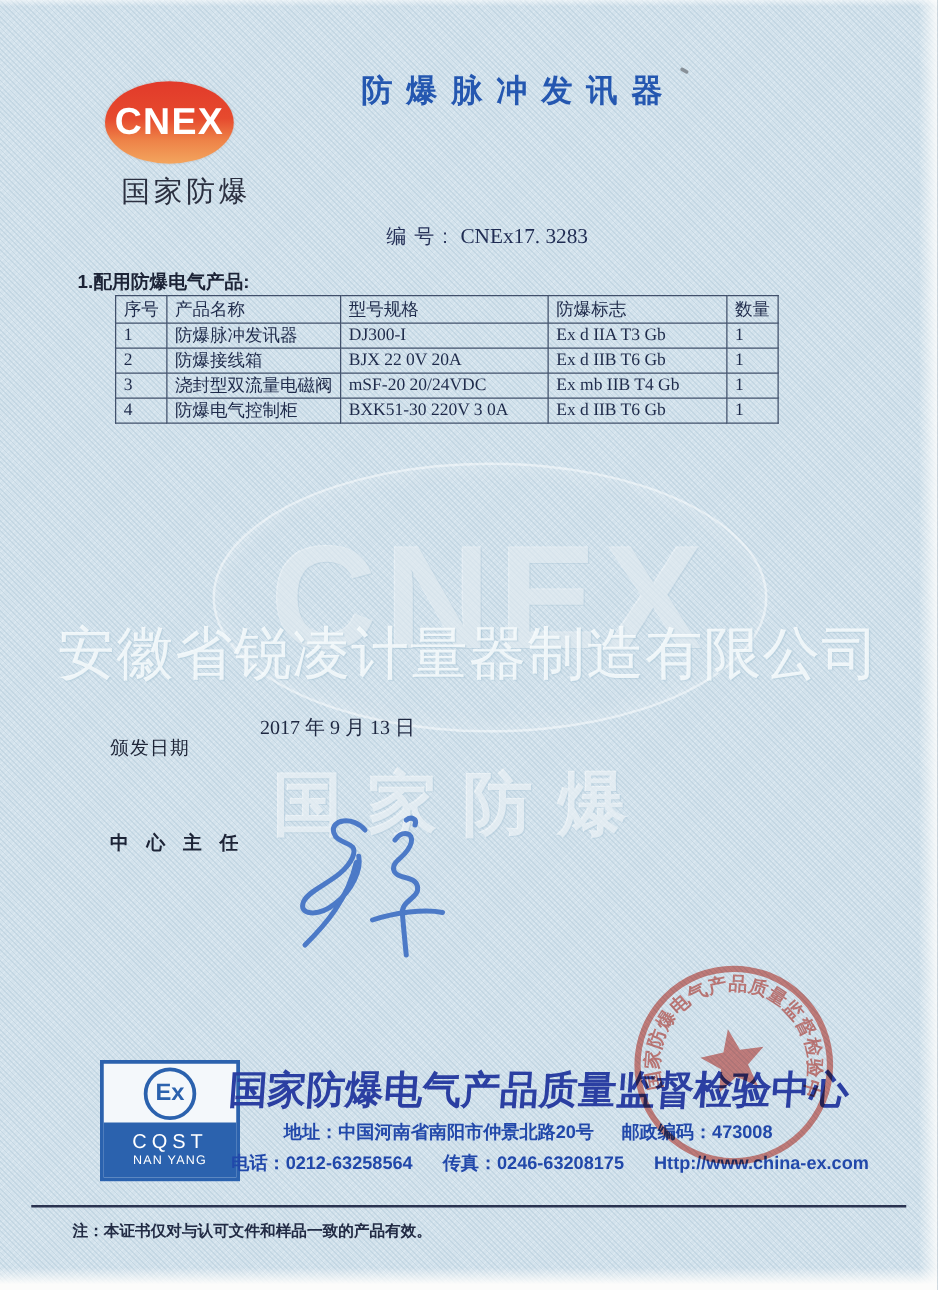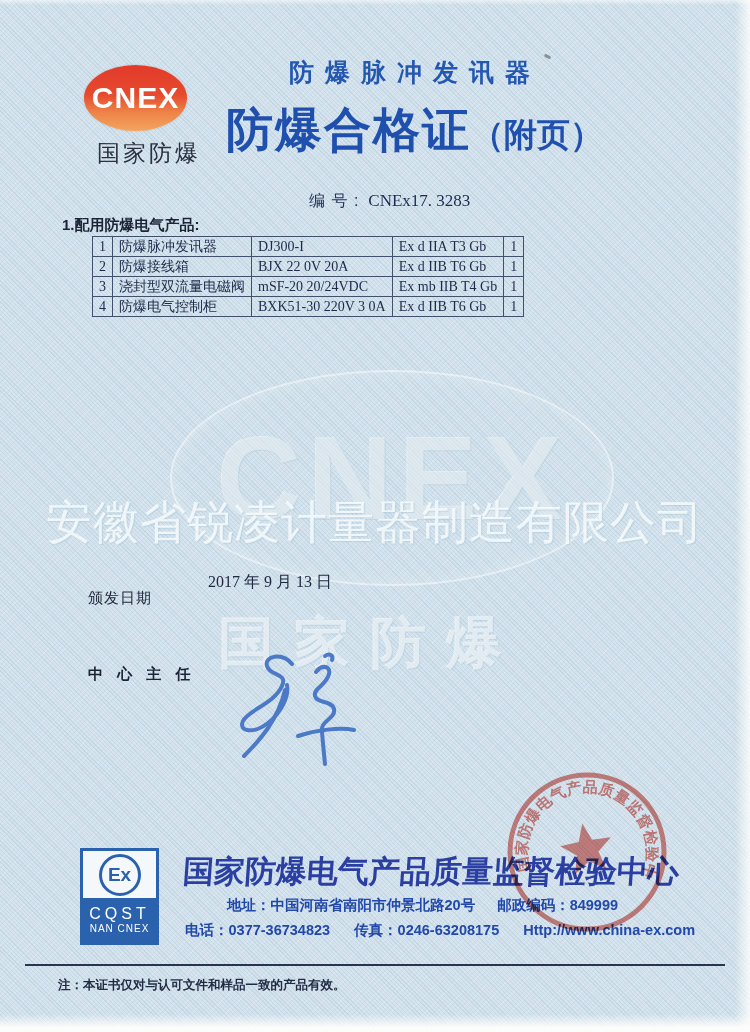--- a/index.html
+++ b/index.html
@@ -90,9 +90,6 @@
   </div>
   <div class="abs logo-caption">国家防爆</div>
   <div class="abs supertitle">防爆脉冲发讯器</div>
-  <div class="abs title-line">
-    <span class="title-main">防爆合格证</span><span class="title-suffix">（附页）</span>
-  </div>
   <div class="abs cert-no">
     <span>编 号 :</span><span class="val">CNEx17. 3283</span>
   </div>

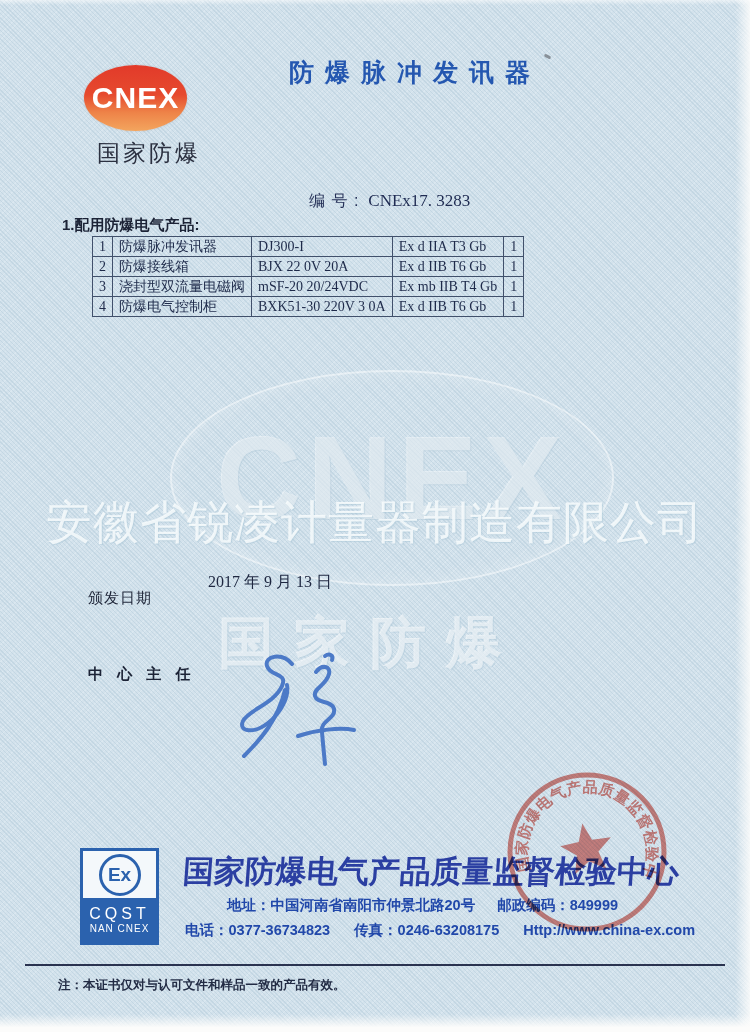--- a/index.html
+++ b/index.html
@@ -22,7 +22,7 @@
   .title-line{left:226px;top:99px;white-space:nowrap;color:#2050ae;}
   .title-main{font-size:47px;font-weight:700;letter-spacing:2px;}
   .title-suffix{font-size:33px;font-weight:700;letter-spacing:0;}
-  .cert-no{left:309px;top:179px;white-space:nowrap;font-size:16px;color:#263158;letter-spacing:1px;margin-top:12px;}
+  .cert-no{left:309px;top:179px;white-space:nowrap;font-size:16px;color:#263158;letter-spacing:1px;}
   .cert-no .val{font-family:"Liberation Serif","DejaVu Serif",serif;font-size:17px;margin-left:9px;letter-spacing:0;color:#1f2b52;}
 
   

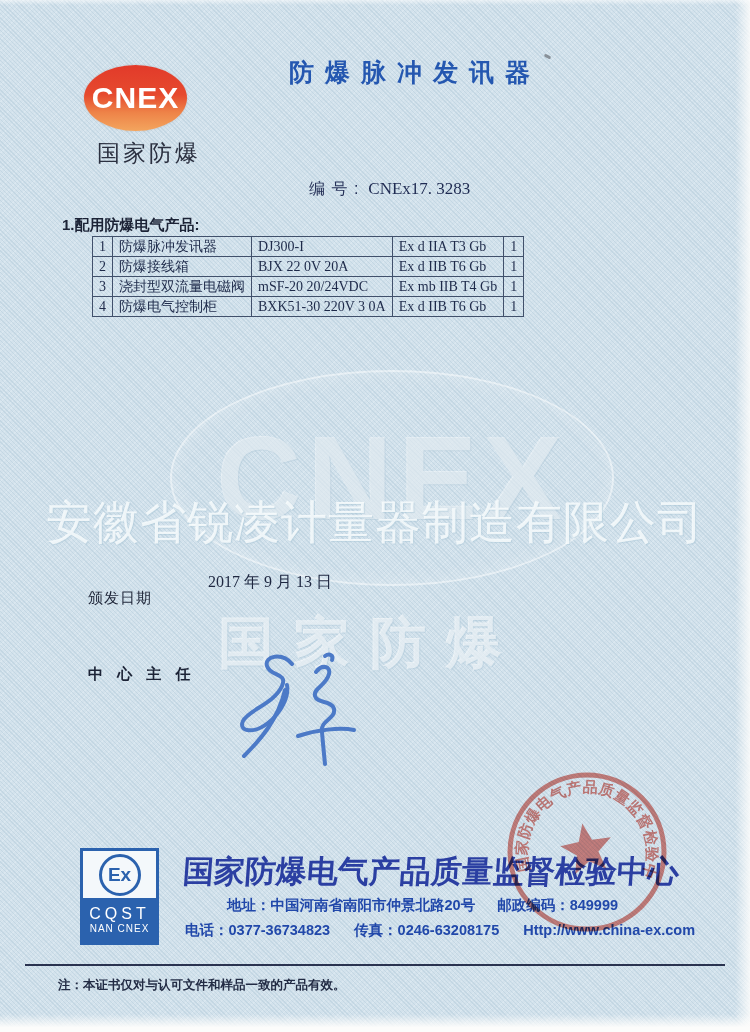--- a/index.html
+++ b/index.html
@@ -98,6 +98,13 @@
   <div class="abs tbl-caption">1.配用防爆电气产品:</div>
   <table class="products">
     <tbody>
+        <tr class="hdr">
+      <td class="c w-no">序号</td>
+      <td class="w-name">产品名称</td>
+      <td class="w-model">型号规格</td>
+      <td class="w-mark">防爆标志</td>
+      <td class="c w-qty">数量</td>
+    </tr>
     <tr>
       <td class="c">1</td>
       <td>防爆脉冲发讯器</td>

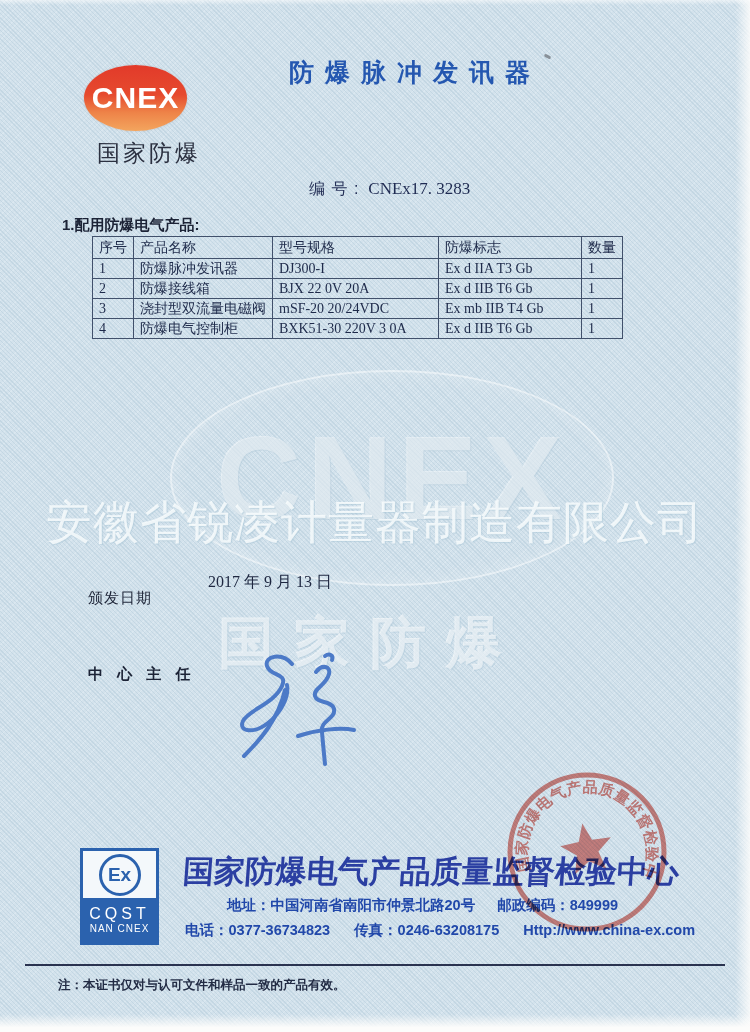--- a/index.html
+++ b/index.html
@@ -53,7 +53,7 @@
   .signature{left:228px;top:642px;}
 
   
-  .ex-logo{left:80px;top:848px;width:79px;height:97px;border:3px solid #2b62ae;background:#f4f8fb;
+  .ex-logo{left:80px;top:848px;width:112px;height:97px;border:3px solid #2b62ae;background:#f4f8fb;
     box-sizing:border-box;display:flex;flex-direction:column;}
   .ex-top{flex:0 0 47px;display:flex;align-items:center;justify-content:center;}
   .ex-circle{width:42px;height:42px;border:3px solid #2b62ae;border-radius:50%;box-sizing:border-box;

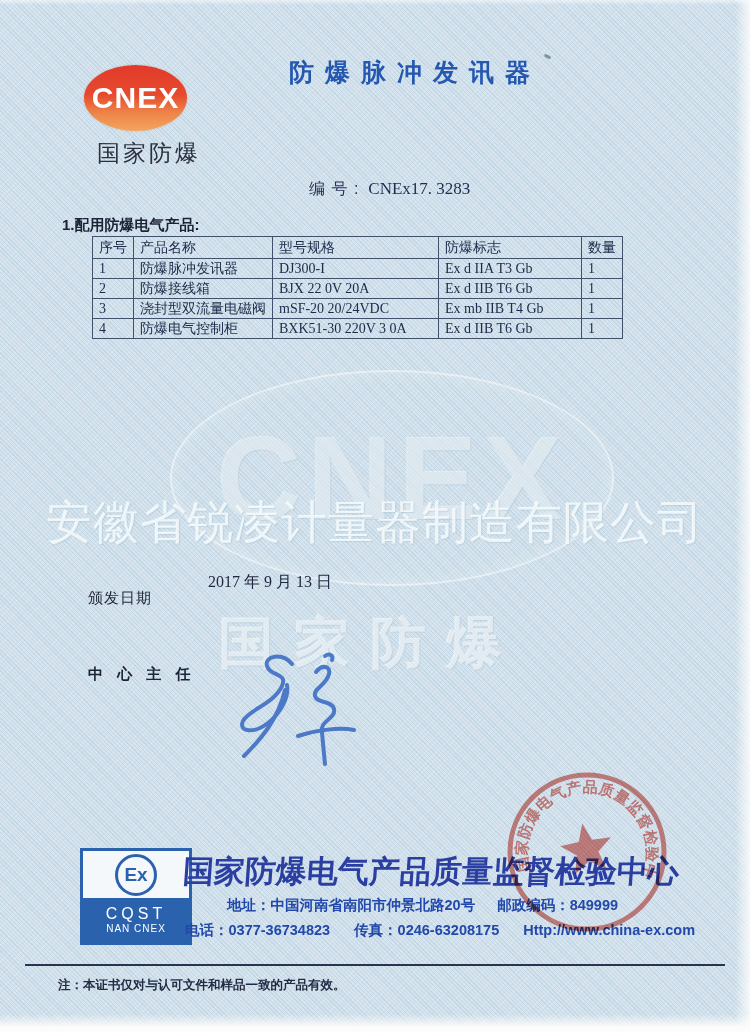--- a/index.html
+++ b/index.html
@@ -168,7 +168,7 @@
   </div>
   <div class="abs org-name">国家防爆电气产品质量监督检验中心</div>
   <div class="abs addr-line">
-    <span>地址：</span><span>中国河南省南阳市仲景北路20号</span><span class="gap"></span><span>邮政编码：</span><span>849999</span>
+    <span>地址：</span><span>中国河南省南阳市仲景北路20号</span><span class="gap"></span><span>邮政编码：</span><span>473008</span>
   </div>
   <div class="abs phone-line">
     <span>电话：</span><span>0377-36734823</span><span class="gap"></span><span>传真：</span><span>0246-63208175</span><span class="gap"></span><span>Http://www.china-ex.com</span>

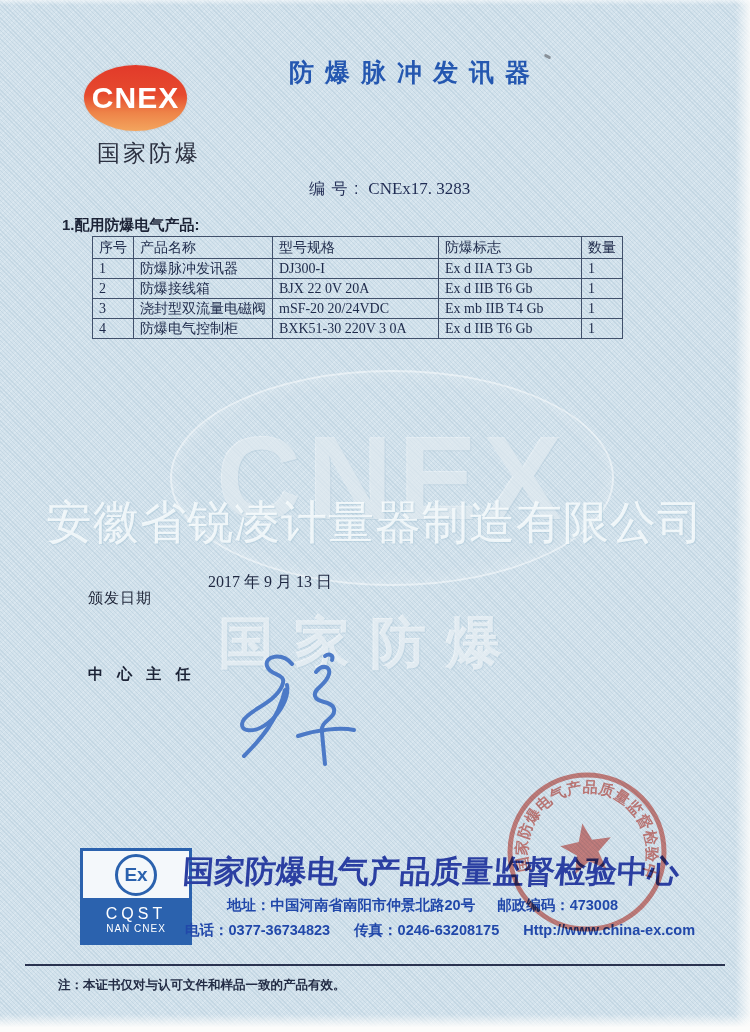--- a/index.html
+++ b/index.html
@@ -163,7 +163,7 @@
     </div>
     <div class="ex-bottom">
       <span class="ex-cqst">CQST</span>
-      <span class="ex-ny">NAN CNEX</span>
+      <span class="ex-ny">NAN YANG</span>
     </div>
   </div>
   <div class="abs org-name">国家防爆电气产品质量监督检验中心</div>

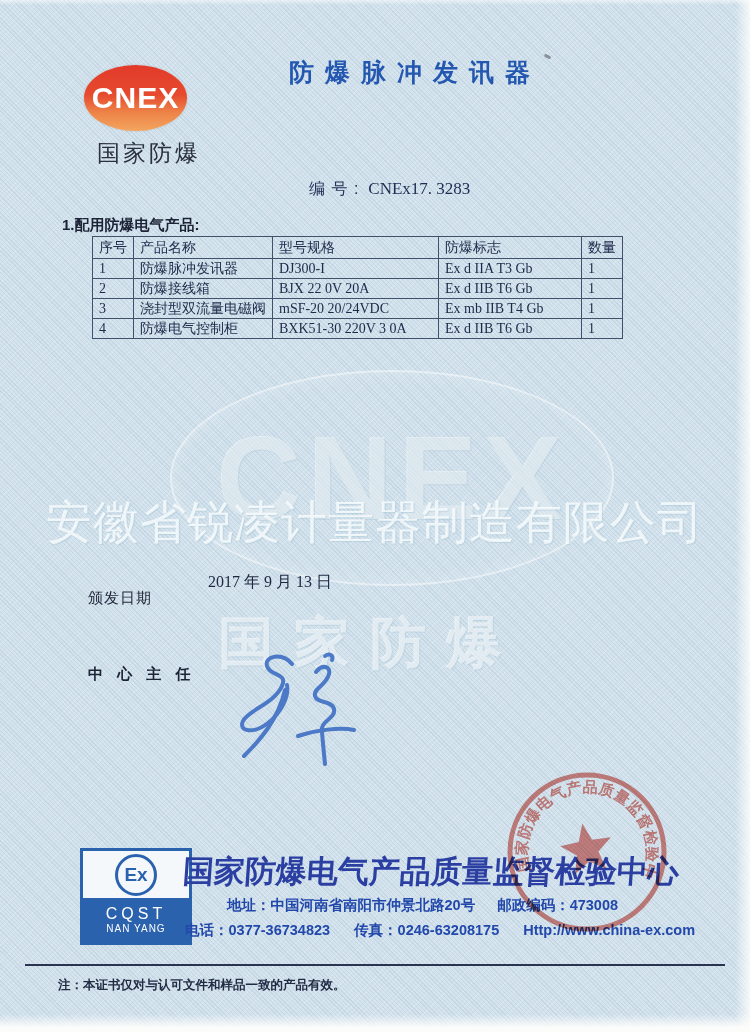--- a/index.html
+++ b/index.html
@@ -171,7 +171,7 @@
     <span>地址：</span><span>中国河南省南阳市仲景北路20号</span><span class="gap"></span><span>邮政编码：</span><span>473008</span>
   </div>
   <div class="abs phone-line">
-    <span>电话：</span><span>0377-36734823</span><span class="gap"></span><span>传真：</span><span>0246-63208175</span><span class="gap"></span><span>Http://www.china-ex.com</span>
+    <span>电话：</span><span>0212-63258564</span><span class="gap"></span><span>传真：</span><span>0246-63208175</span><span class="gap"></span><span>Http://www.china-ex.com</span>
   </div>
   <div class="abs rule"></div>
   <div class="abs note">注：本证书仅对与认可文件和样品一致的产品有效。</div>

